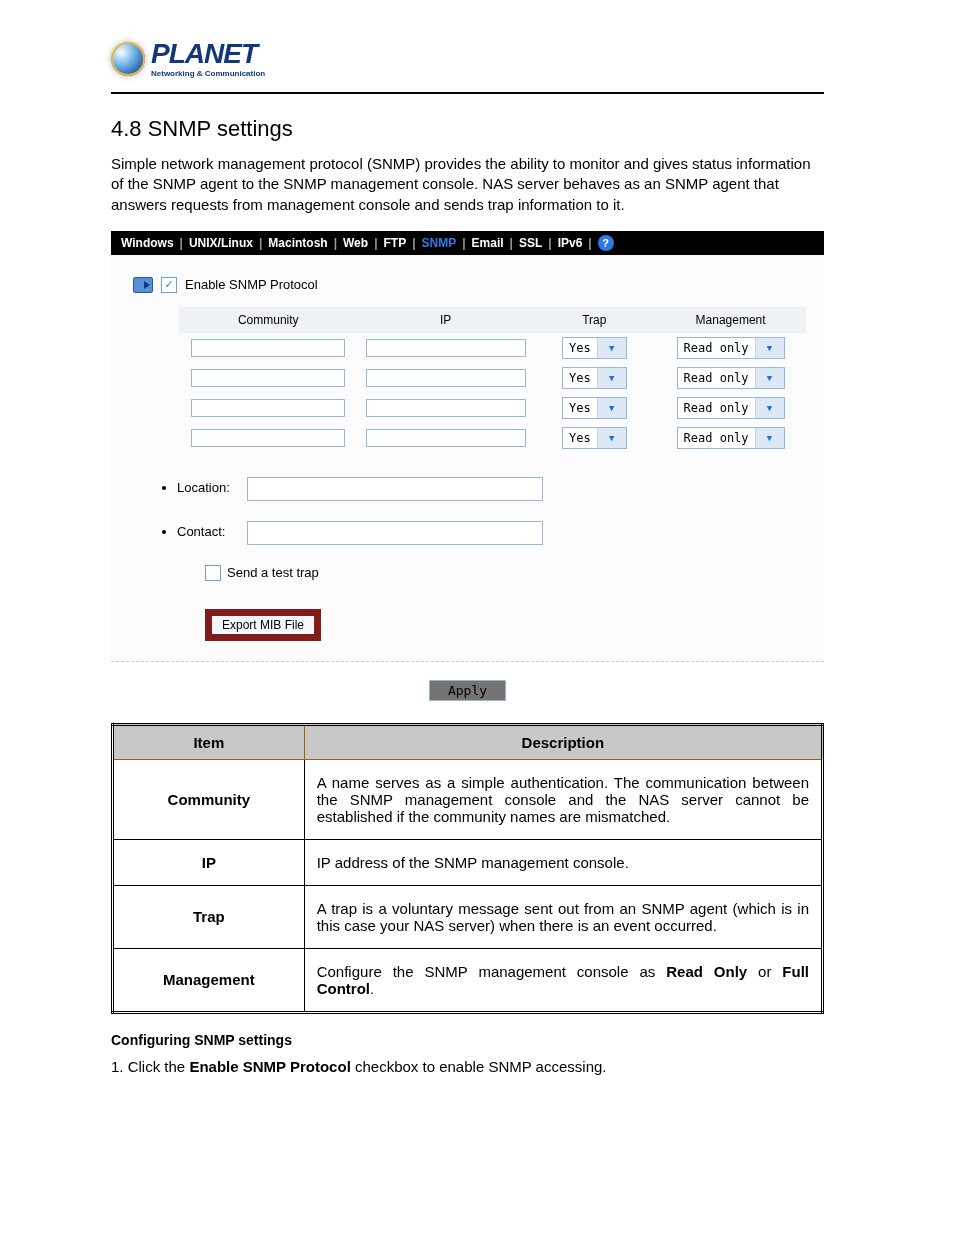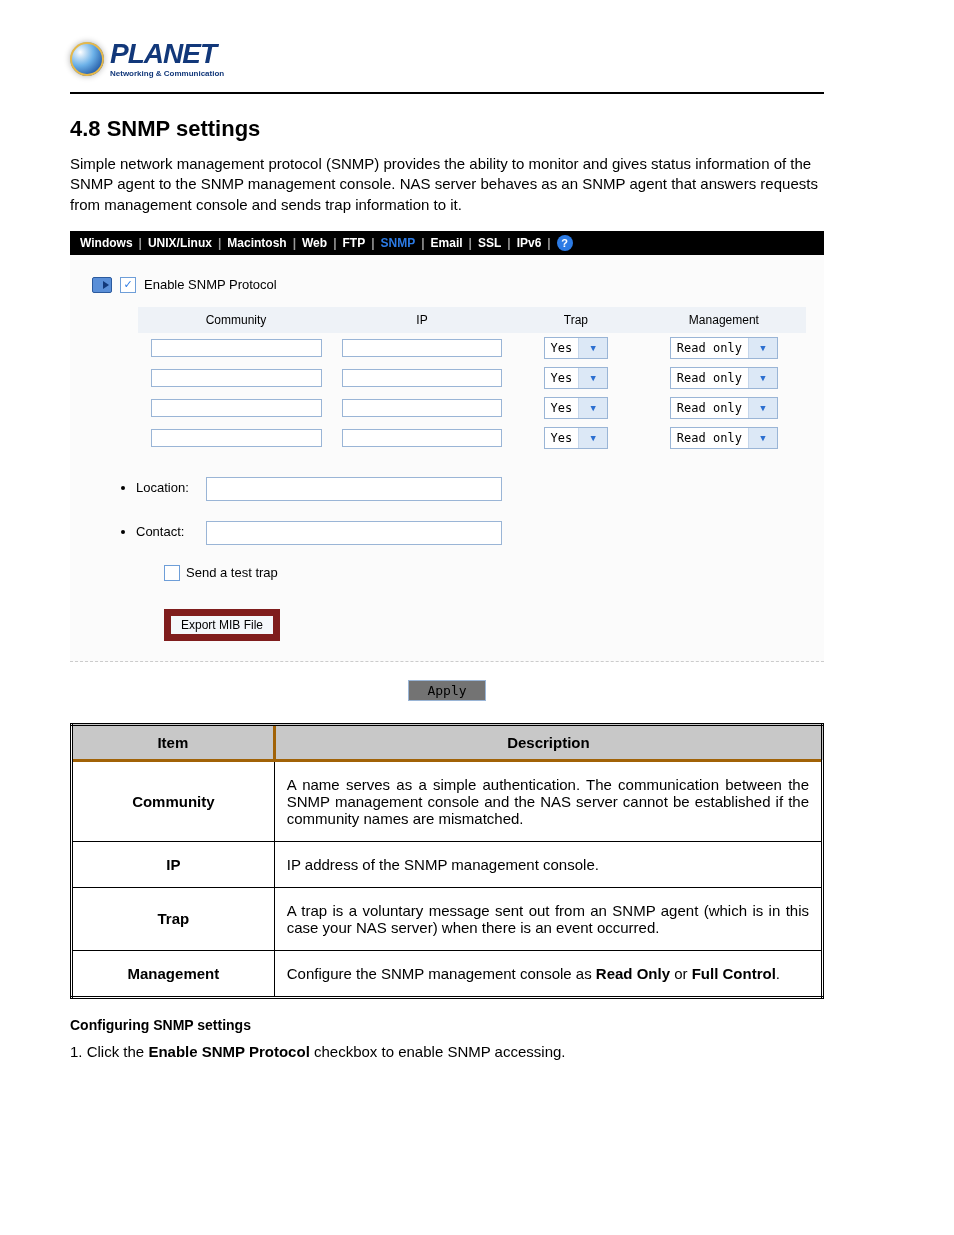--- a/index.html
+++ b/index.html
@@ -3,7 +3,7 @@
 <meta charset="utf-8">
 <style>
 body{font-family:Arial,Helvetica,sans-serif;margin:0;background:#fff;color:#000}
-.page{width:954px;margin:0 auto;padding:40px 130px 60px 70px;box-sizing:border-box}
+.page{width:954px;margin:0 auto;padding:40px 130px 60px 111px;box-sizing:border-box}
 .logo{display:flex;align-items:center;gap:6px;margin-bottom:14px}
 .globe{width:34px;height:34px;border-radius:50%;background:radial-gradient(circle at 30% 30%,#fff,#6cb1e8 40%,#1a4f9c 80%);box-shadow:0 0 0 2px #e6b84a inset,0 0 6px rgba(0,0,0,.3)}
 .brand-text{display:flex;flex-direction:column;line-height:1}

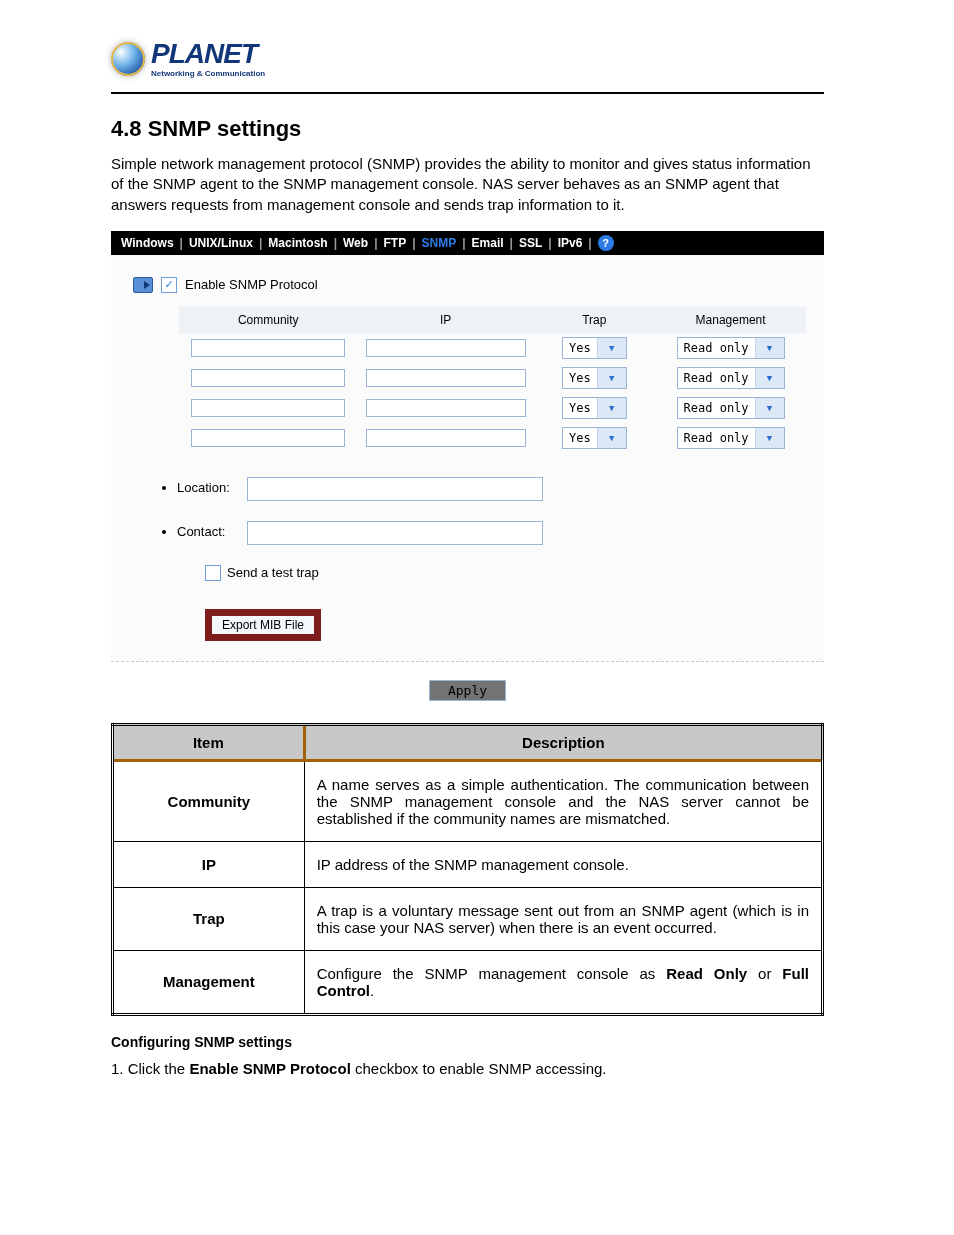--- a/index.html
+++ b/index.html
@@ -10,7 +10,7 @@
 .brand-name{font-size:28px;font-weight:900;font-style:italic;letter-spacing:-1px;color:#12387a}
 .brand-tag{font-size:8px;font-weight:bold;color:#12387a;margin-top:2px}
 .hr{border:0;border-top:2px solid #000;margin:12px 0 22px 0}
-h1{font-size:22px;font-weight:bold;margin:0 0 12px 0}
+h1{font-size:22px;font-weight:normal;margin:0 0 12px 0}
 p.intro{font-size:15px;line-height:1.35;margin:0 0 16px 0}
 .tabbar{background:#000;color:#fff;font-size:12px;font-weight:bold;font-family:Verdana,Arial;display:flex;align-items:center;padding:4px 10px;gap:6px}
 .tabbar .sep{color:#999}

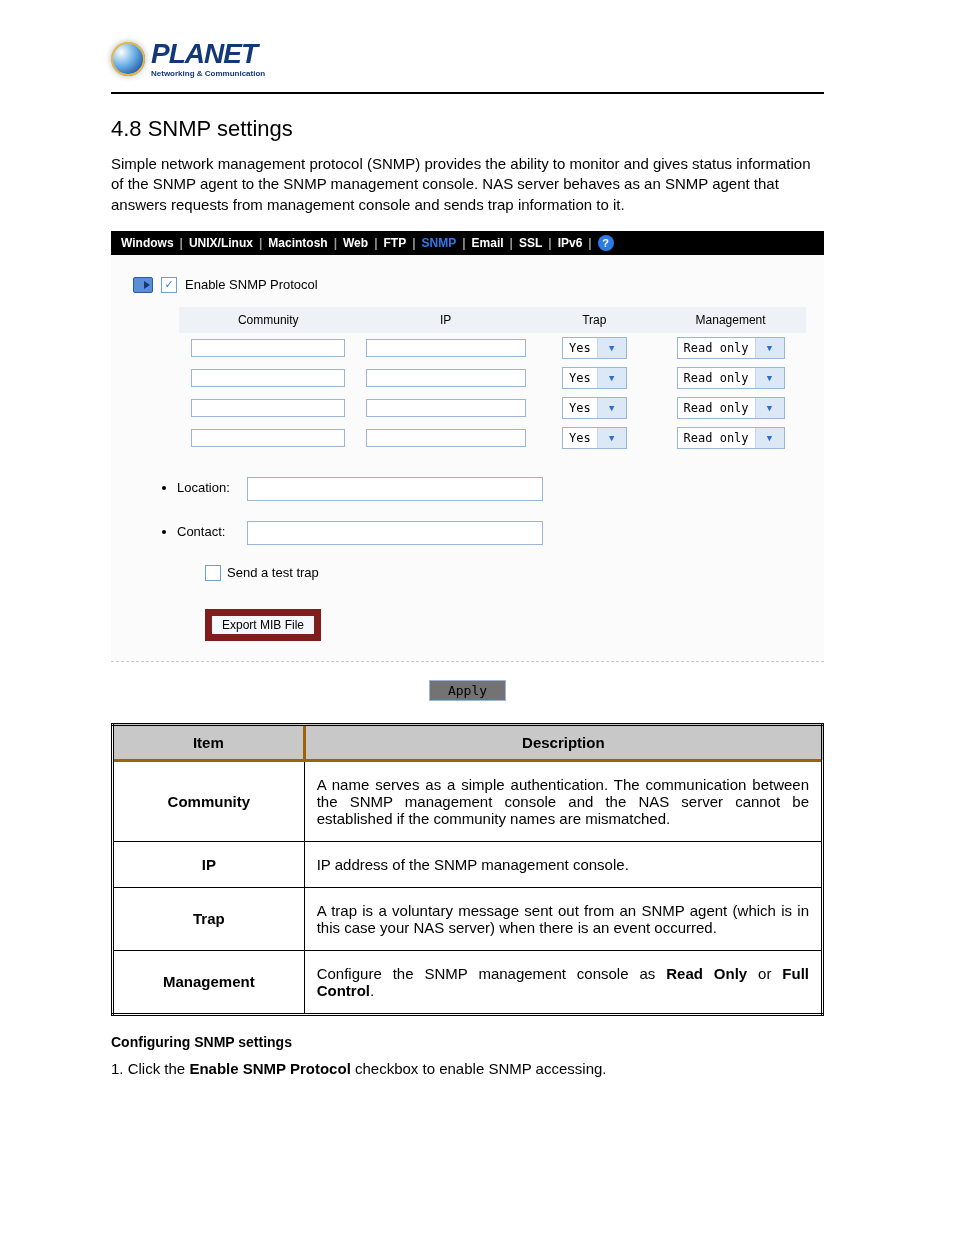--- a/index.html
+++ b/index.html
@@ -42,7 +42,7 @@
 .apply-wrap{text-align:center;margin:18px 0 22px 0}
 .apply{font-family:monospace;font-size:13px;border:1px solid #9ab5d6;background:#737373;padding:2px 18px;cursor:pointer}
 table.desc{width:100%;border-collapse:collapse;border:3px double #000;font-size:15px}
-table.desc th{background:#c8c8c8;font-weight:bold;border:3px solid #a16207;padding:8px;text-align:center}
+table.desc th{background:#c8c8c8;font-weight:bold;border:1px solid #a16207;padding:8px;text-align:center}
 table.desc td{border:1px solid #000;padding:14px 12px;vertical-align:middle}
 table.desc td.item{text-align:center;font-weight:bold;width:27%}
 table.desc td.d{text-align:justify}

